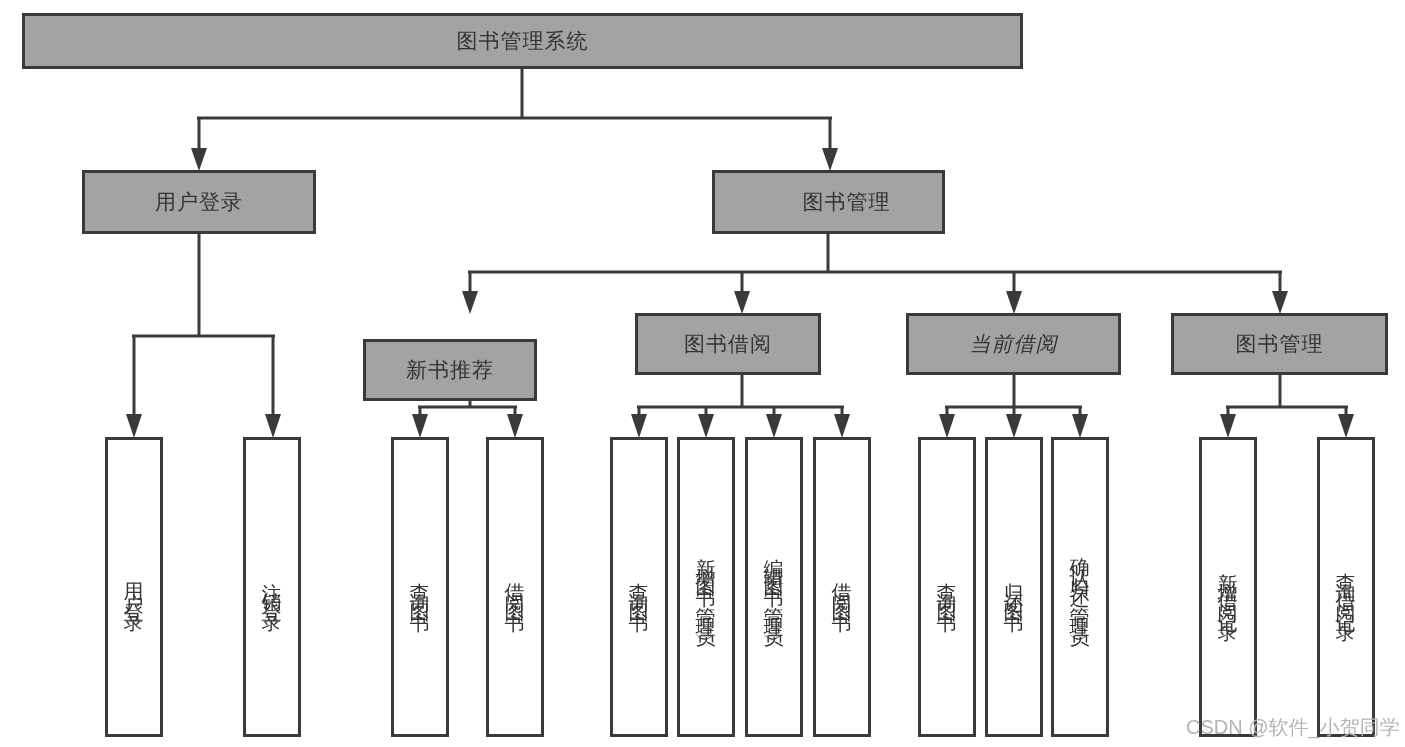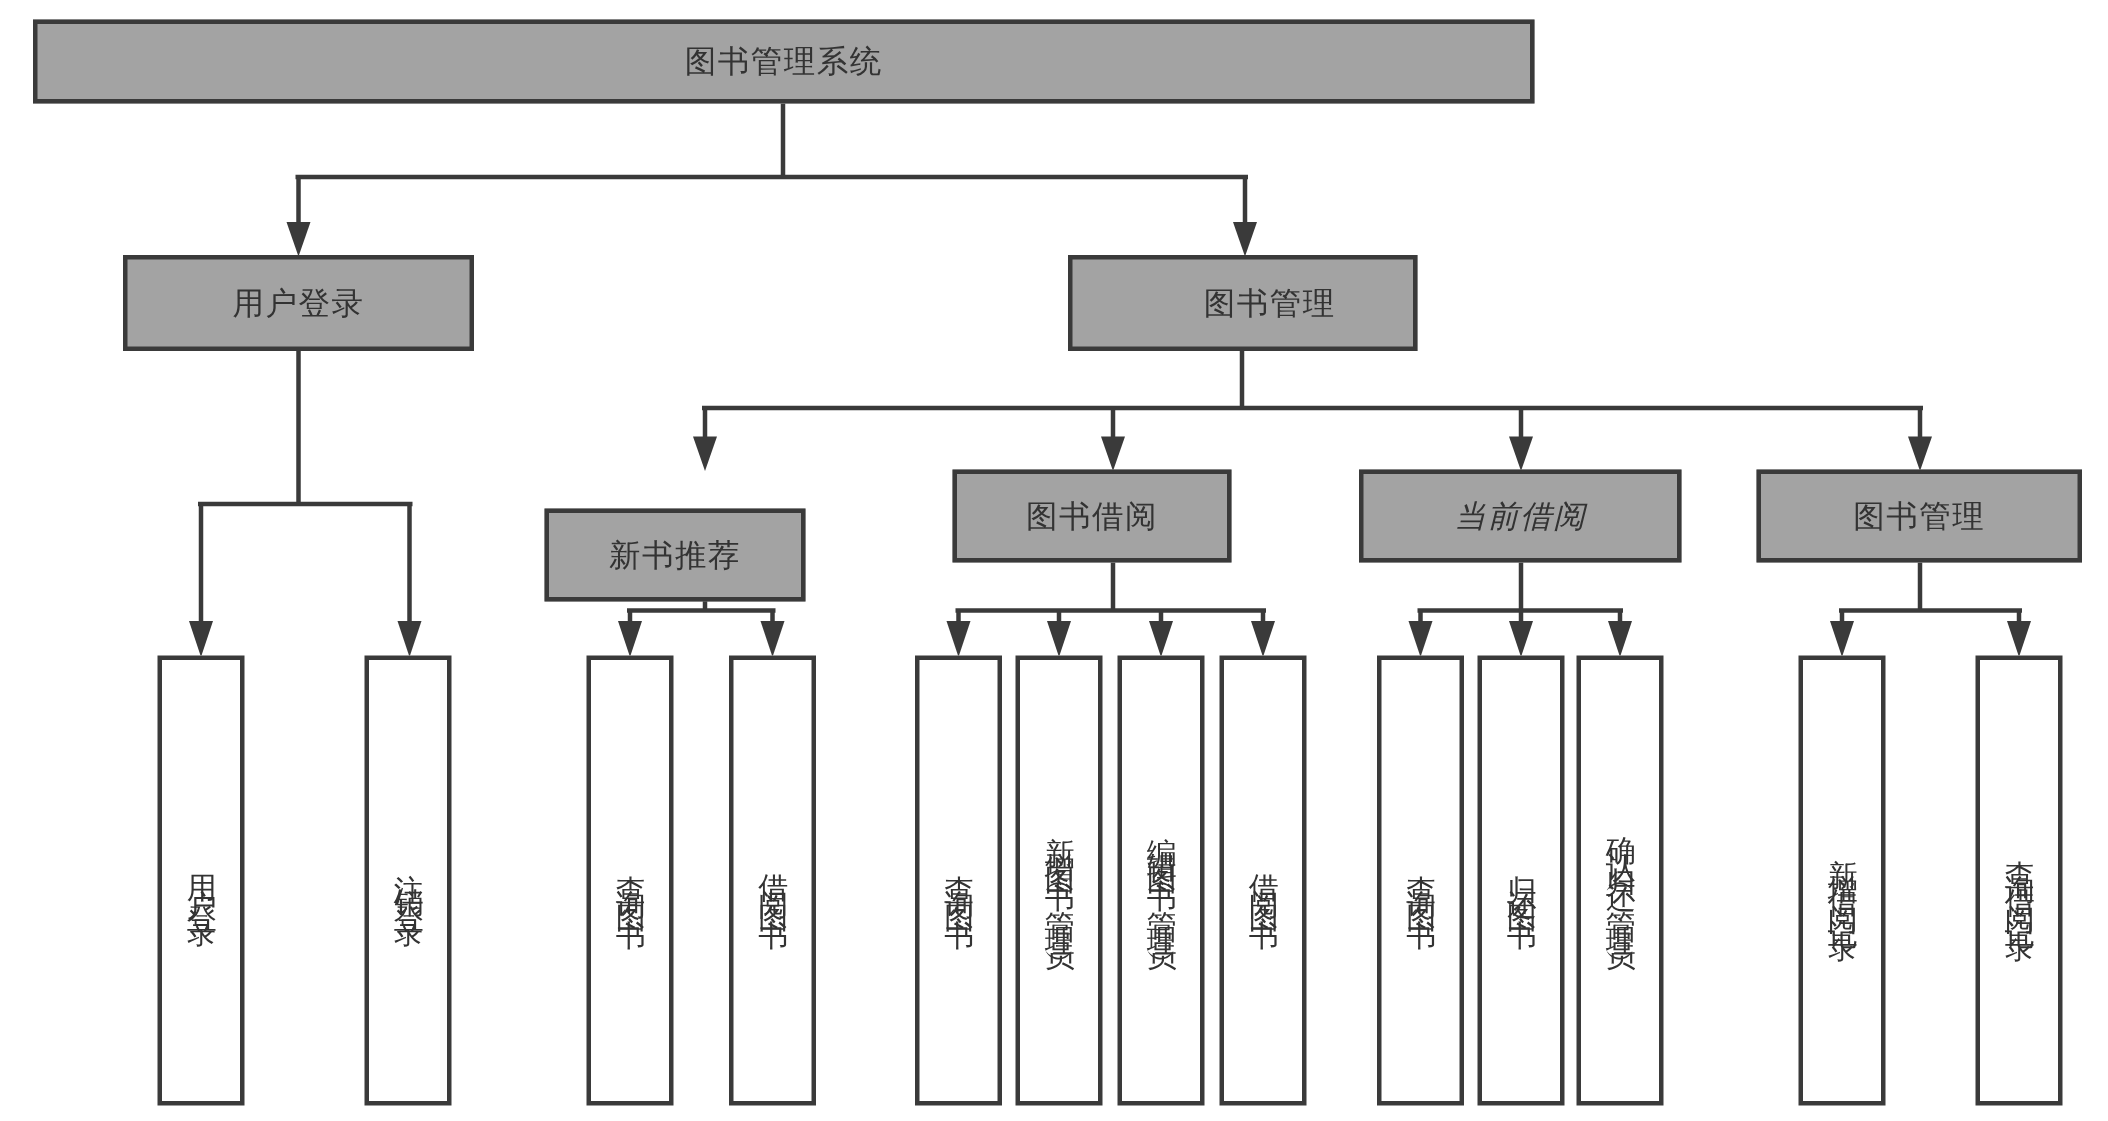--- a/index.html
+++ b/index.html
@@ -206,6 +206,7 @@
     <span>查询借阅记录</span>
   </div>
 
+  <div class="watermark">CSDN @软件_小贺同学</div>
 
 </div>
 

